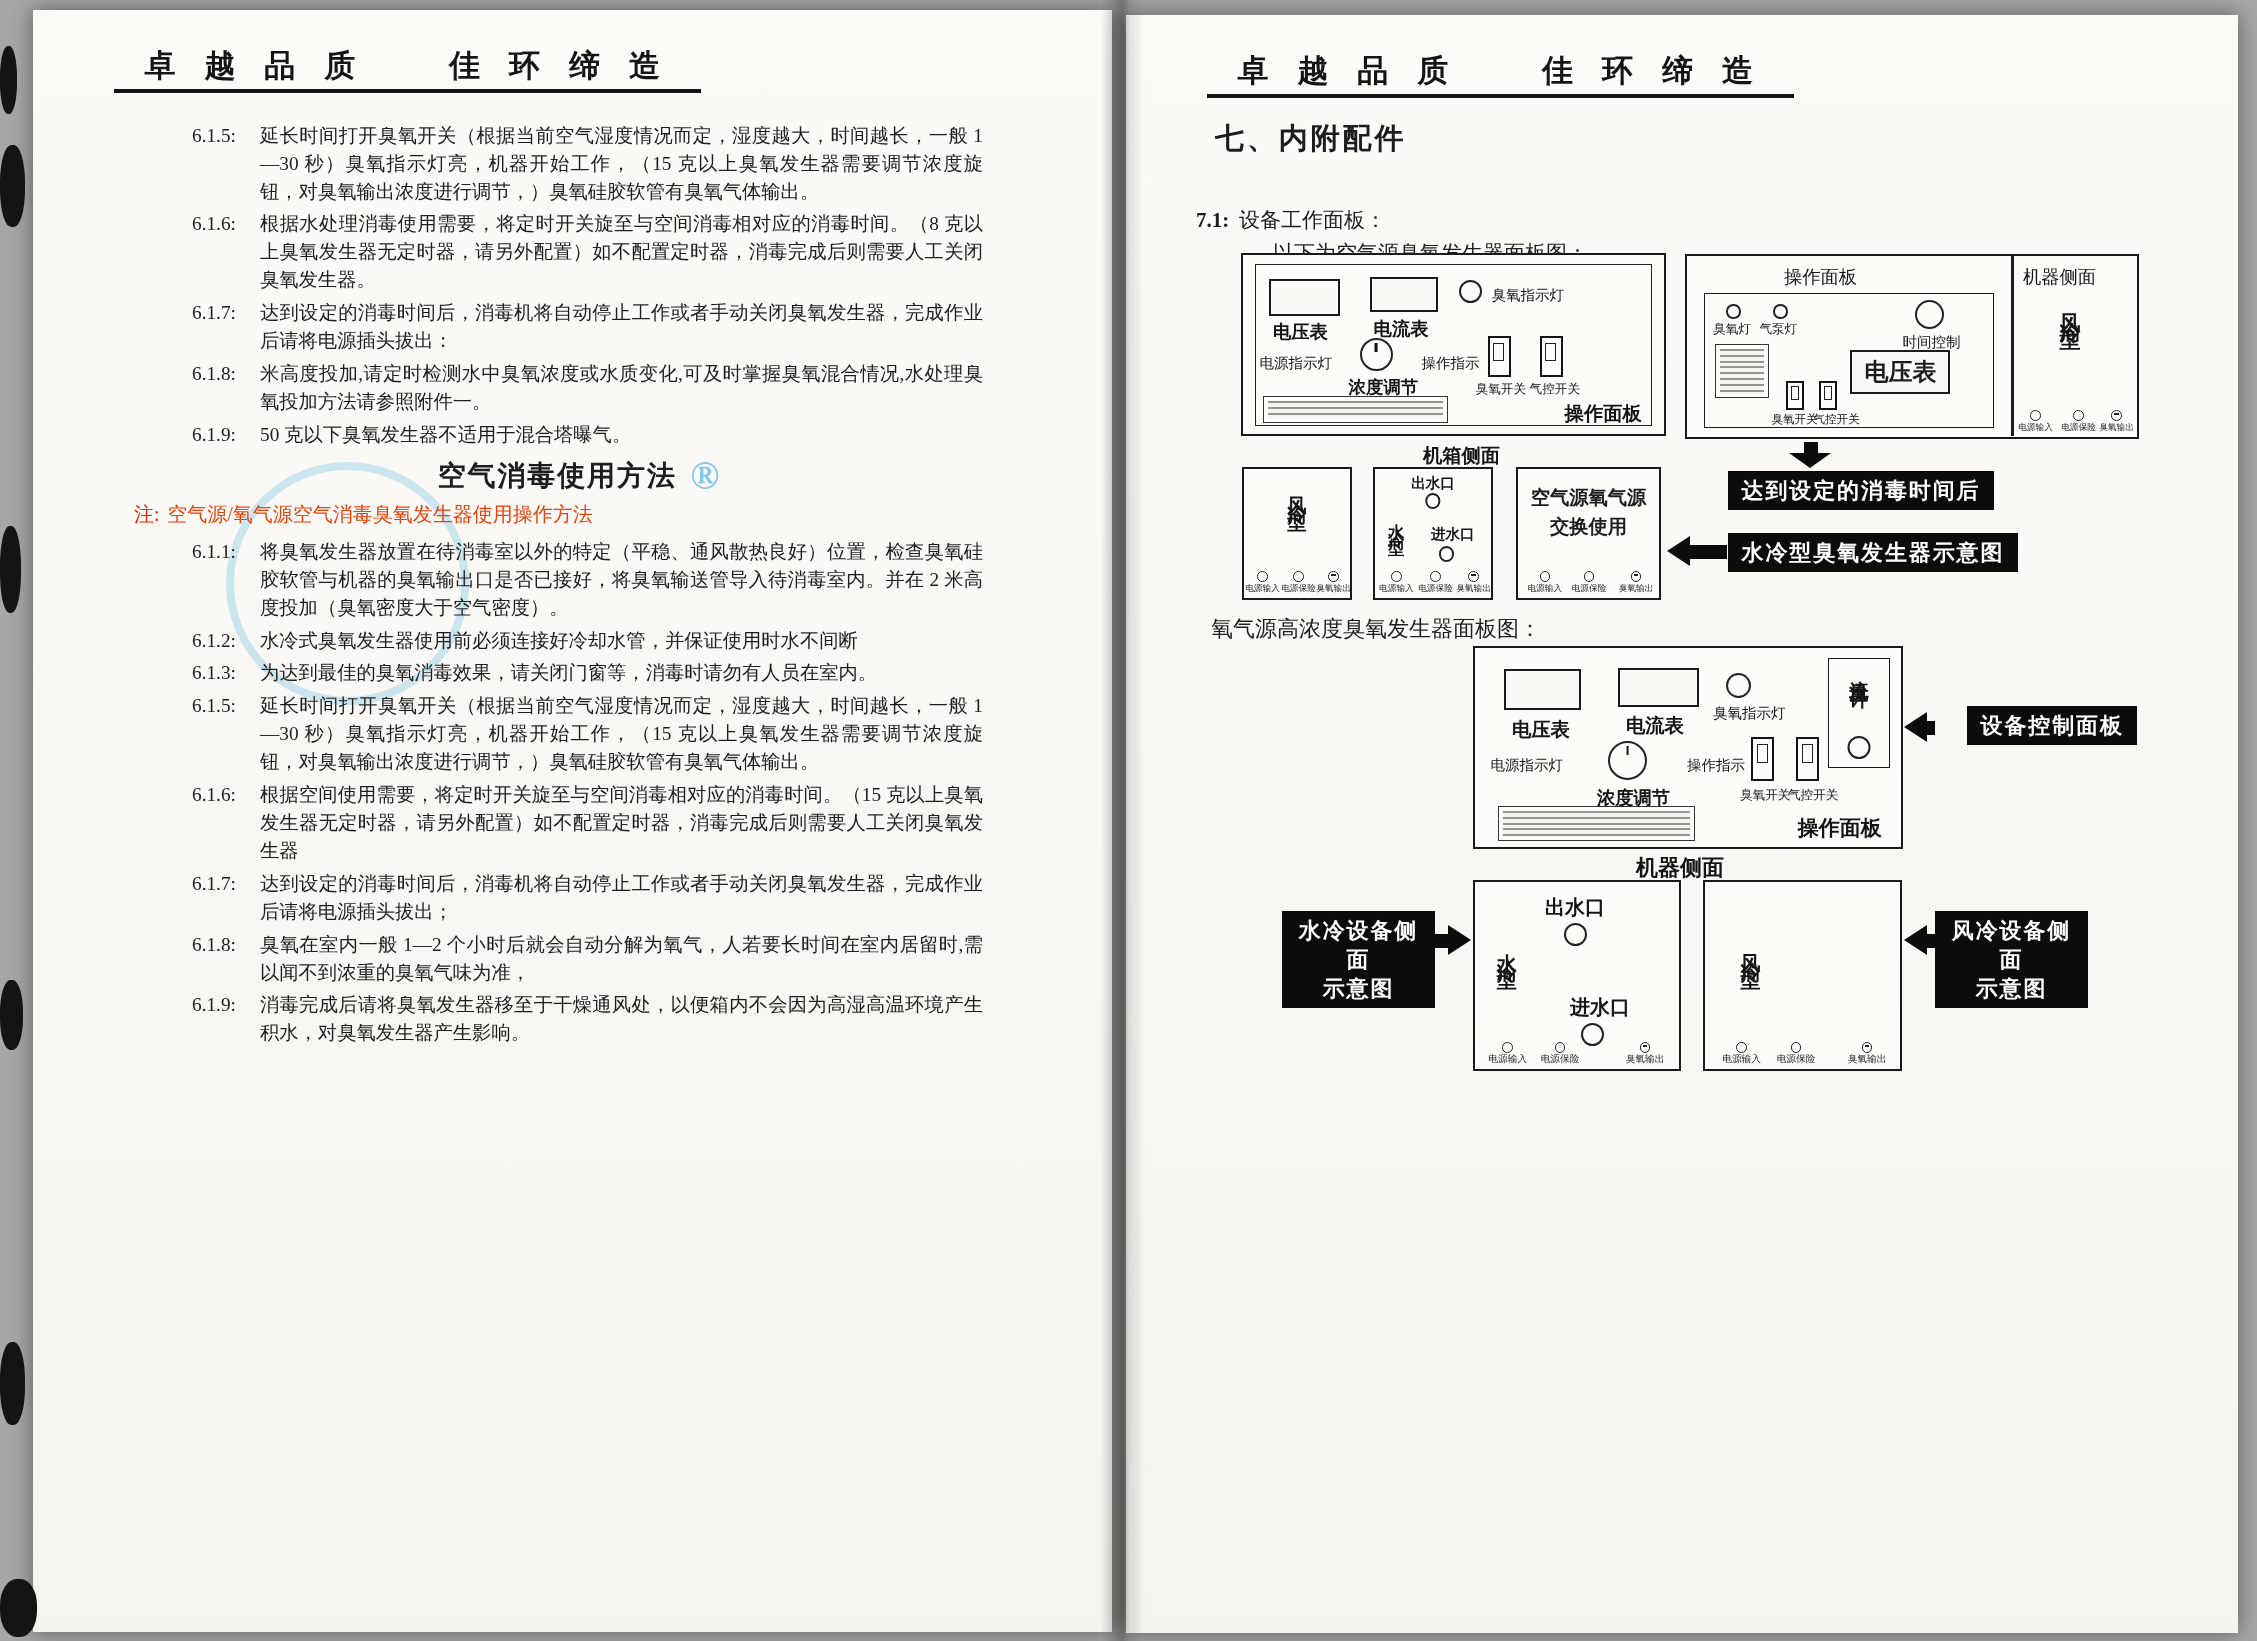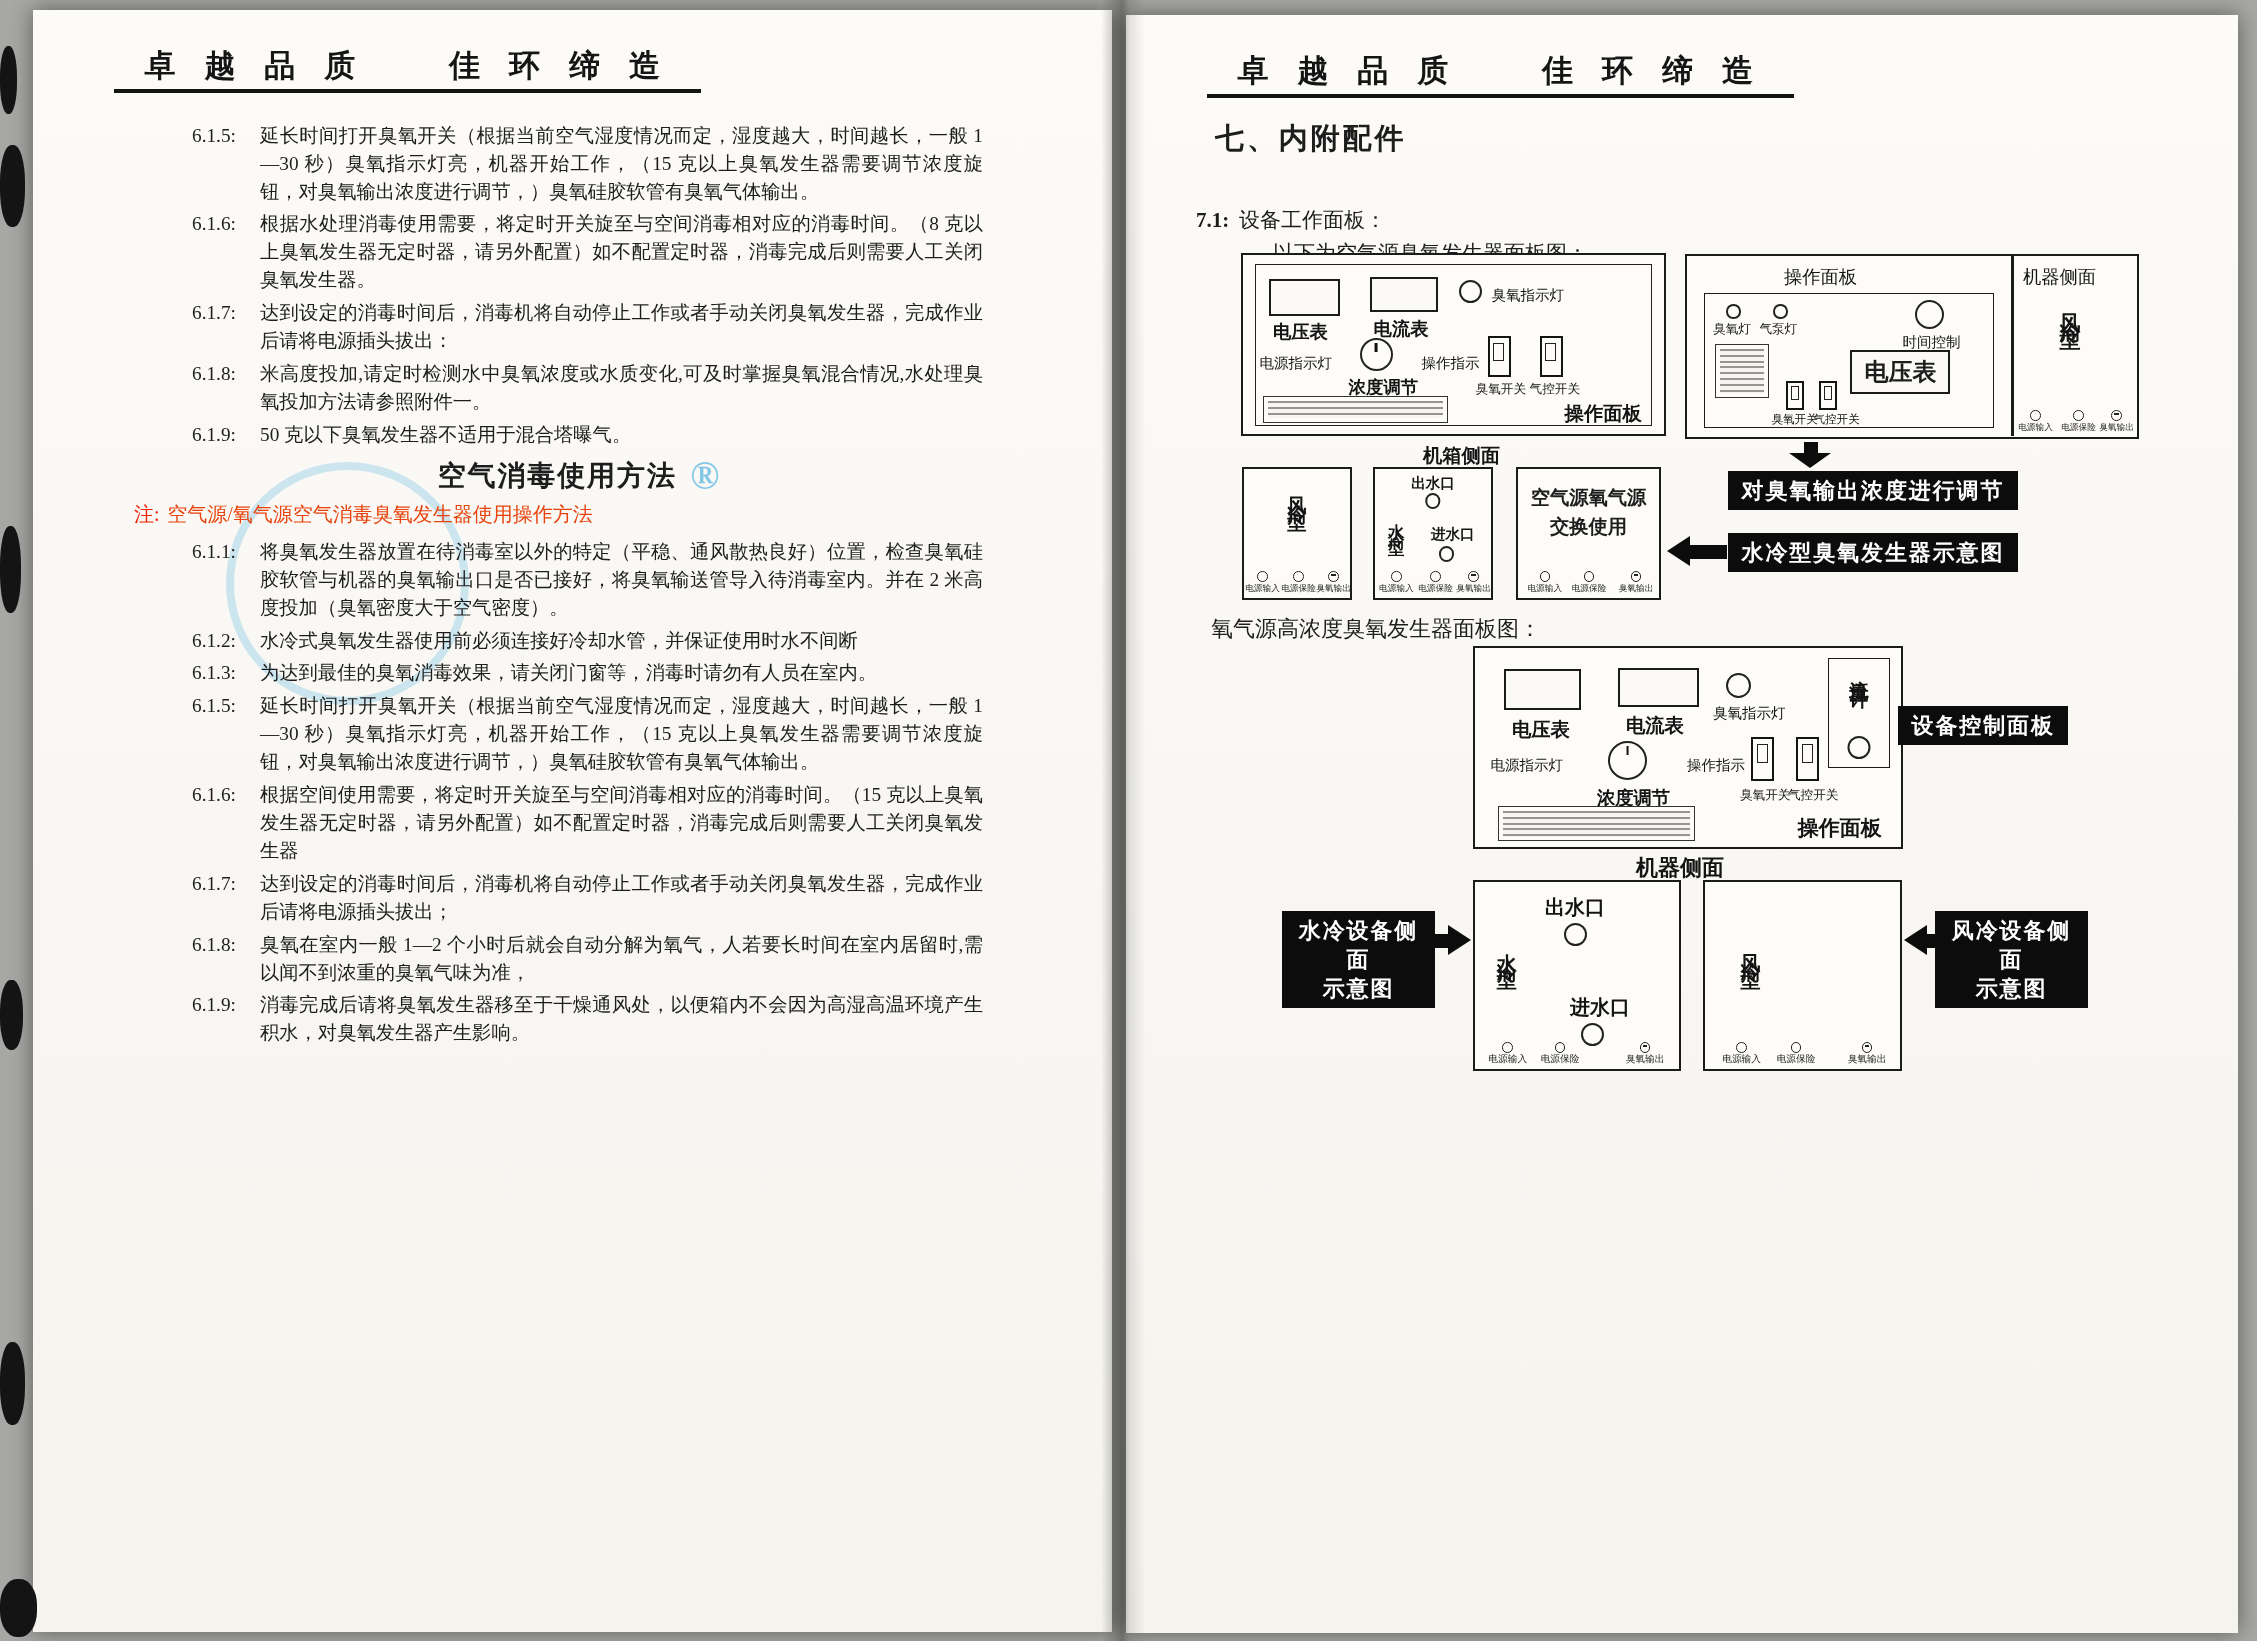--- a/index.html
+++ b/index.html
@@ -238,7 +238,7 @@
 
   <div class="shaft" style="left:678px;top:427px;width:13.5px;height:11.6px"></div>
   <div class="tri-down" style="left:663px;top:438px"></div>
-  <div class="blk-label" style="left:602px;top:456px">对臭氧输出浓度进行调节</div>
+  <div class="blk-label" style="left:602px;top:456px">达到设定的消毒时间后</div>
 
   <div class="tri-left" style="left:541px;top:521px"></div>
   <div class="shaft" style="left:562px;top:530px;width:39px;height:13.5px"></div>

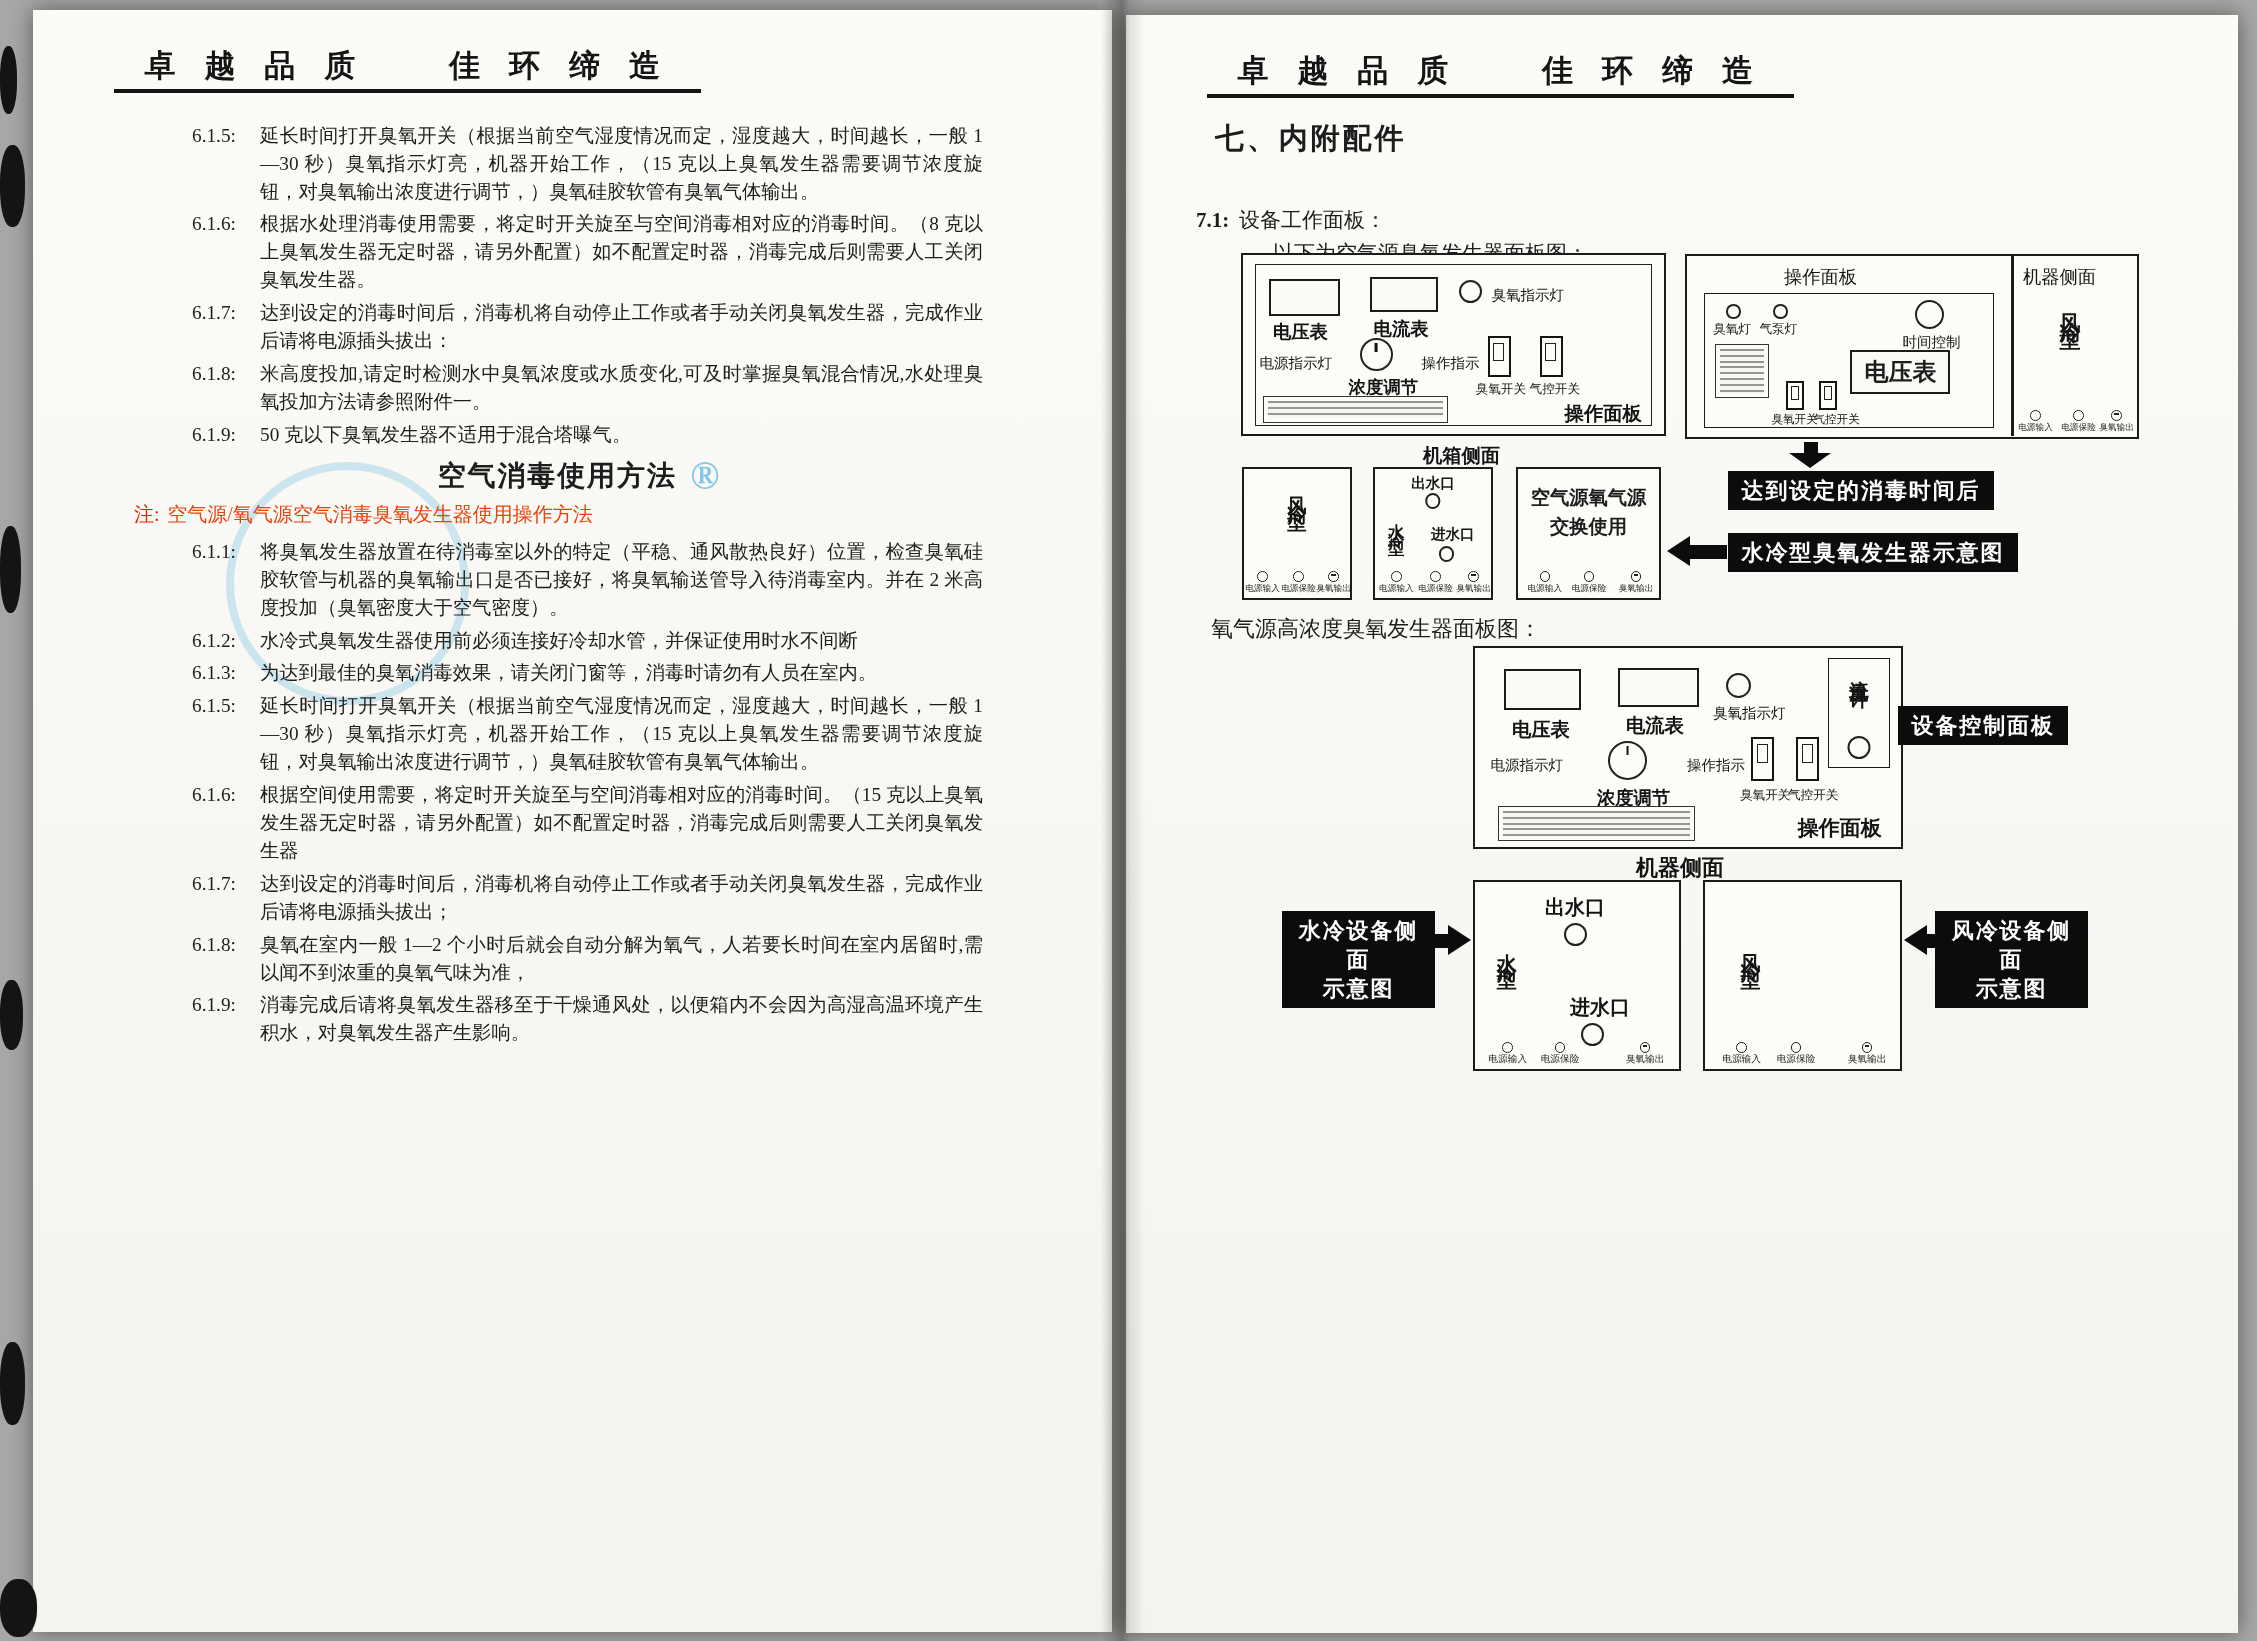--- a/index.html
+++ b/index.html
@@ -271,7 +271,7 @@
 
   <div class="tri-left" style="left:778px;top:697px"></div>
   <div class="shaft" style="left:799px;top:706px;width:9.7px;height:13.5px"></div>
-  <div class="blk-label" style="left:772px;top:691px">设备控制面板</div>
+  <div class="blk-label" style="left:841px;top:691px">设备控制面板</div>
 
   <div class="lbl b" style="left:510px;top:838px;font-size:22px">机器侧面</div>
 

